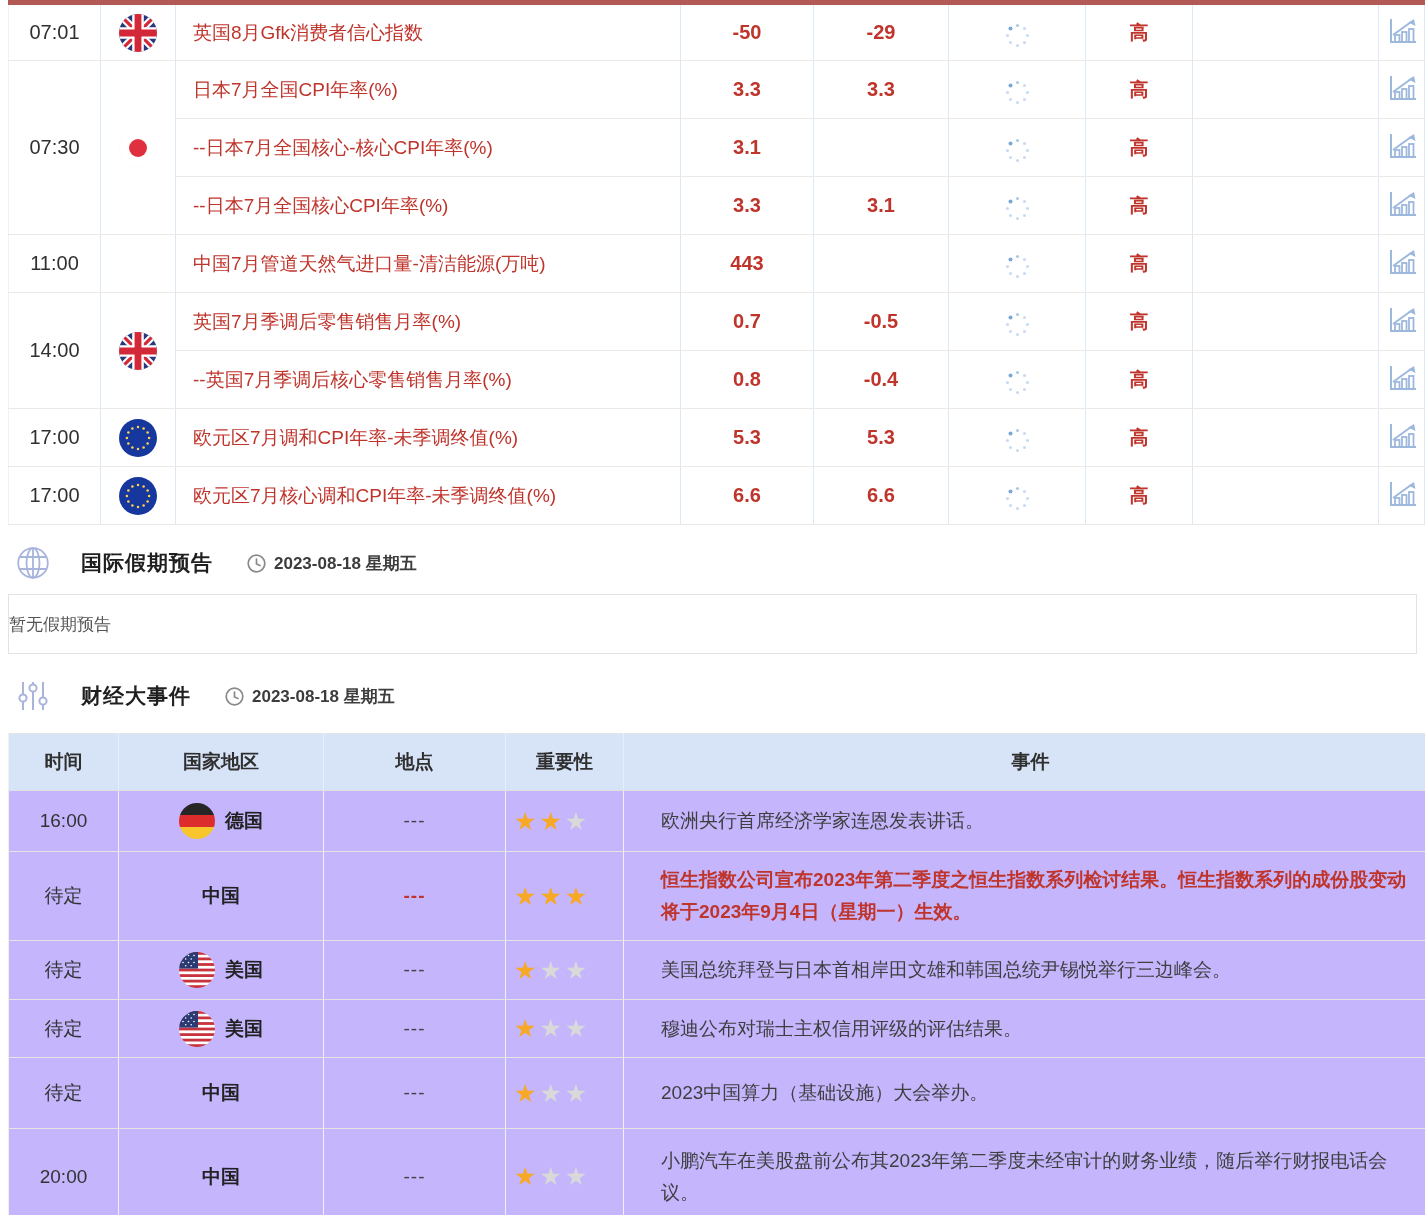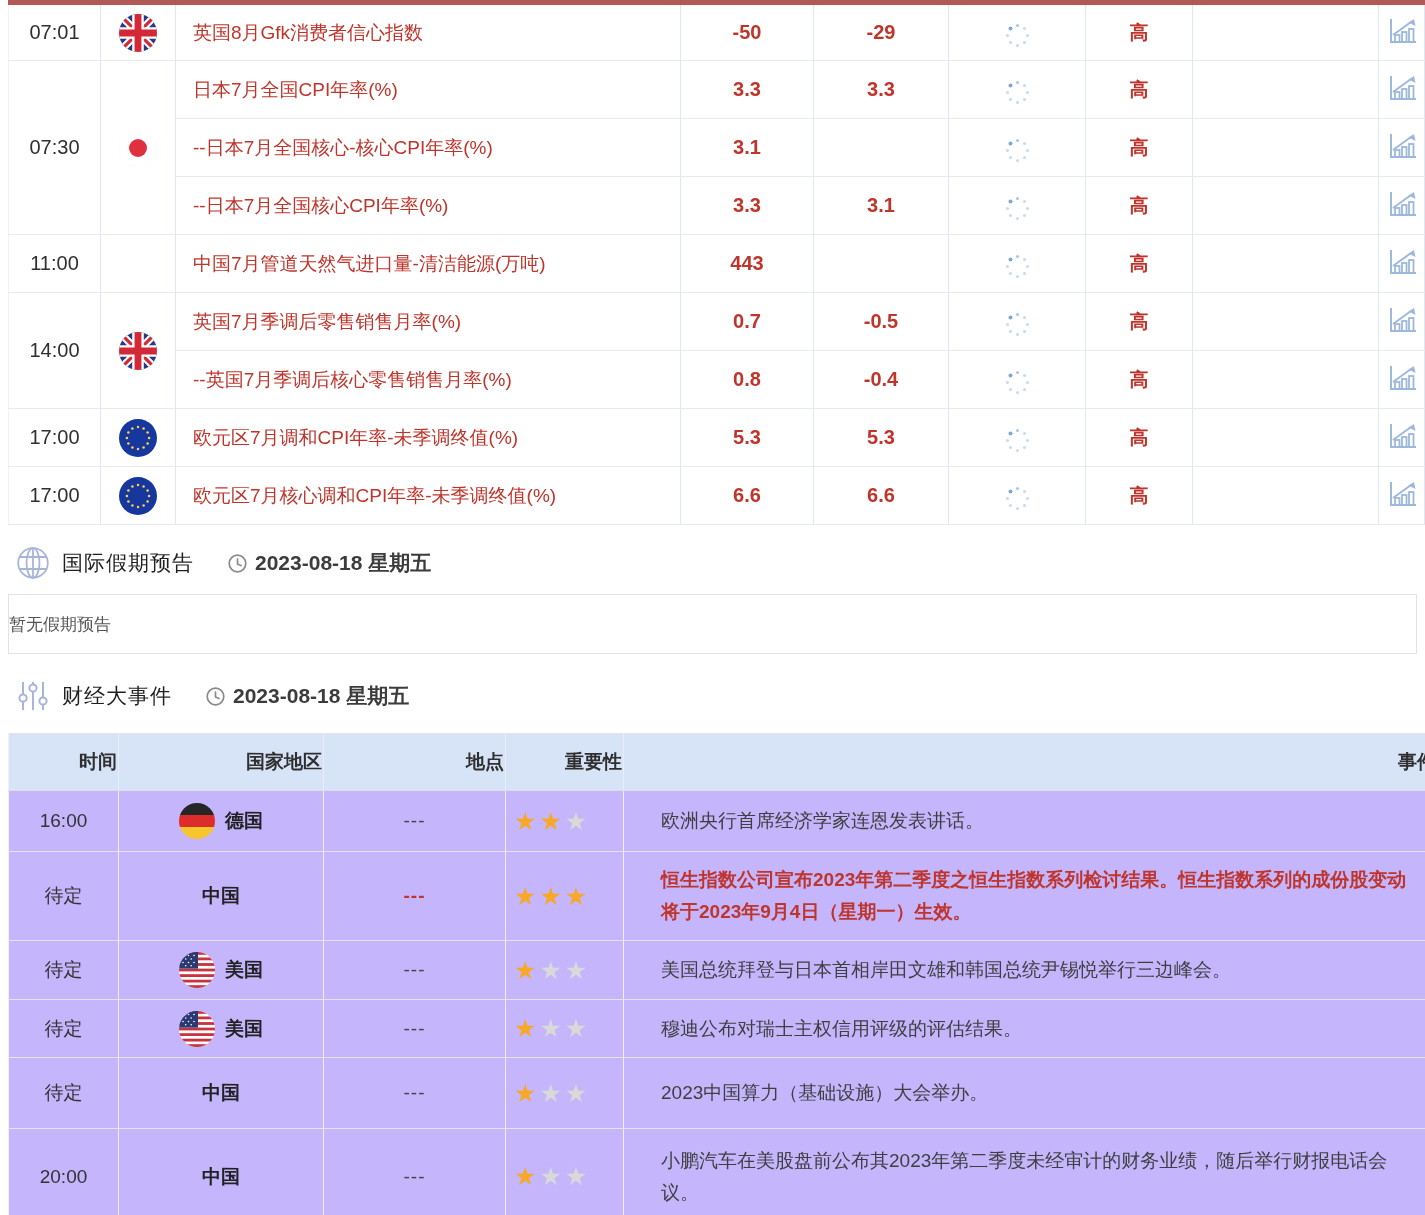--- a/index.html
+++ b/index.html
@@ -54,7 +54,7 @@
   
   .section-head{display:flex;align-items:center;margin-left:16px;}
   .sec-icon{width:34px;height:34px;flex:0 0 auto;}
-  .sec-title{font-size:21px;font-weight:400;color:#1f1f1f;margin-left:12px;letter-spacing:1px;}
+  .sec-title{font-size:21px;font-weight:700;color:#1f1f1f;margin-left:31px;letter-spacing:1px;}
   .sec-date{display:flex;align-items:center;margin-left:34px;}
   .clock-icon{width:19px;height:19px;}
   .date-text{font-size:21px;font-weight:700;color:#3c3c3c;margin-left:8px;}

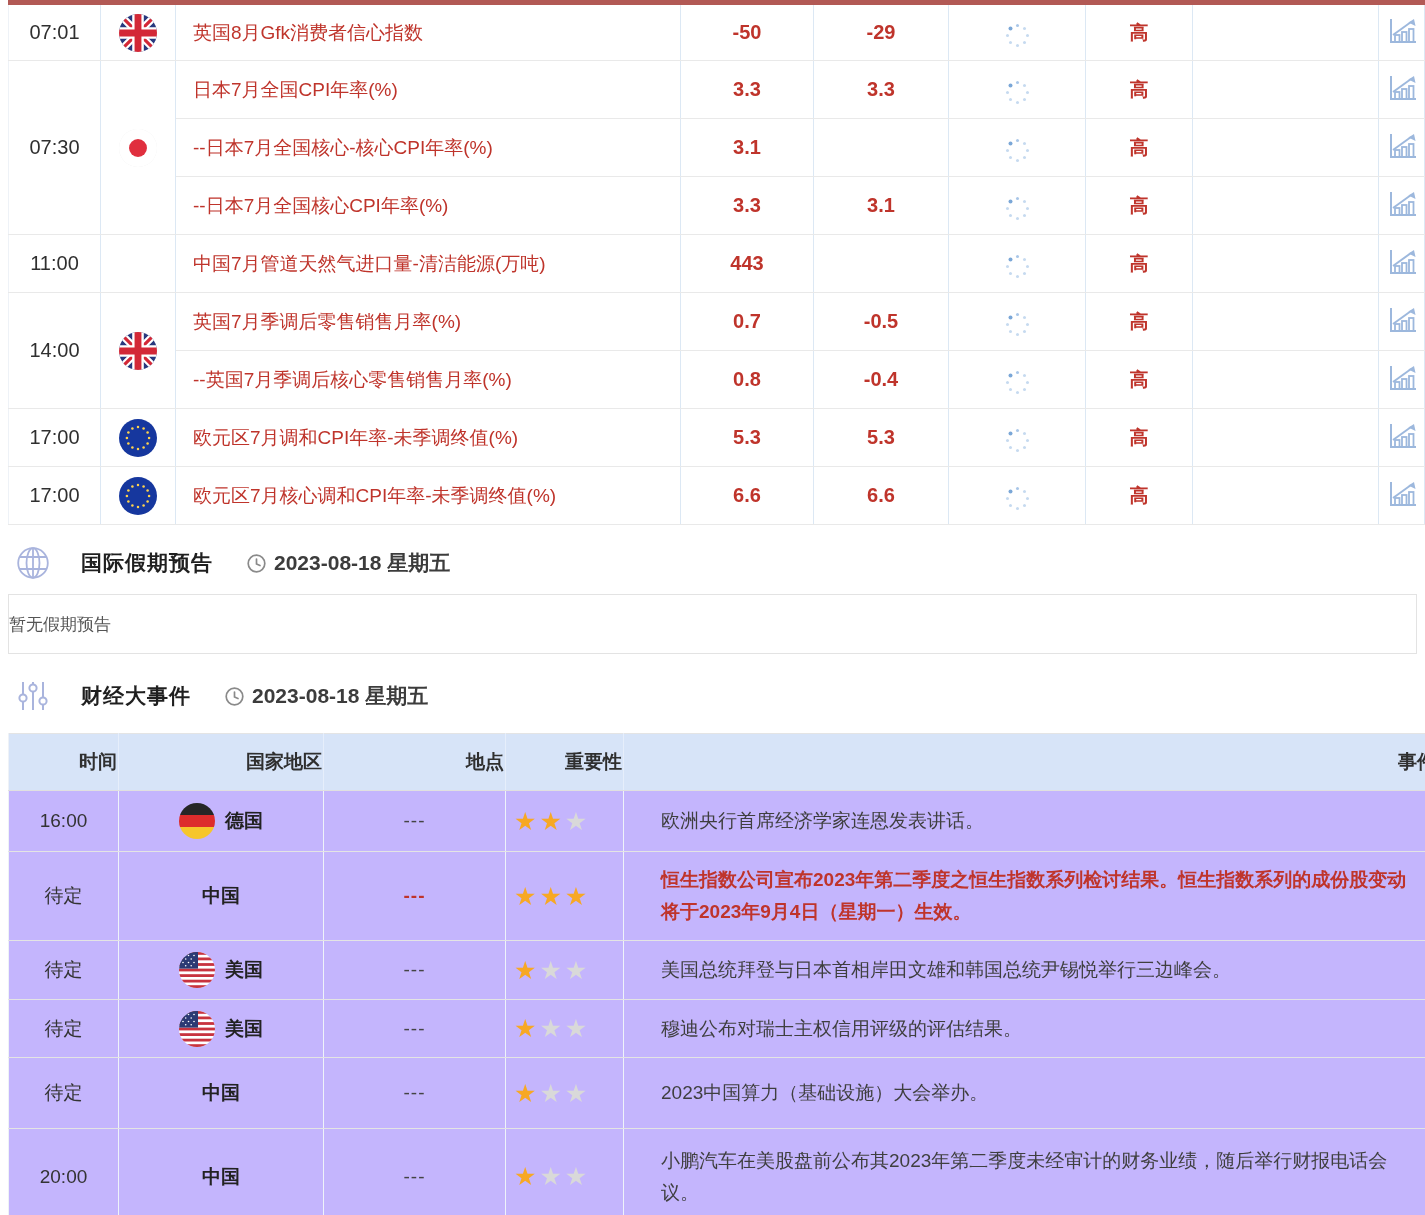--- a/index.html
+++ b/index.html
@@ -57,7 +57,7 @@
   .sec-title{font-size:21px;font-weight:700;color:#1f1f1f;margin-left:31px;letter-spacing:1px;}
   .sec-date{display:flex;align-items:center;margin-left:34px;}
   .clock-icon{width:19px;height:19px;}
-  .date-text{font-size:21px;font-weight:700;color:#3c3c3c;margin-left:8px;}
+  .date-text{font-size:17px;font-weight:700;color:#3c3c3c;margin-left:8px;}
   .holiday-head{margin-top:21px;}
   .events-head{margin-top:25px;}
   

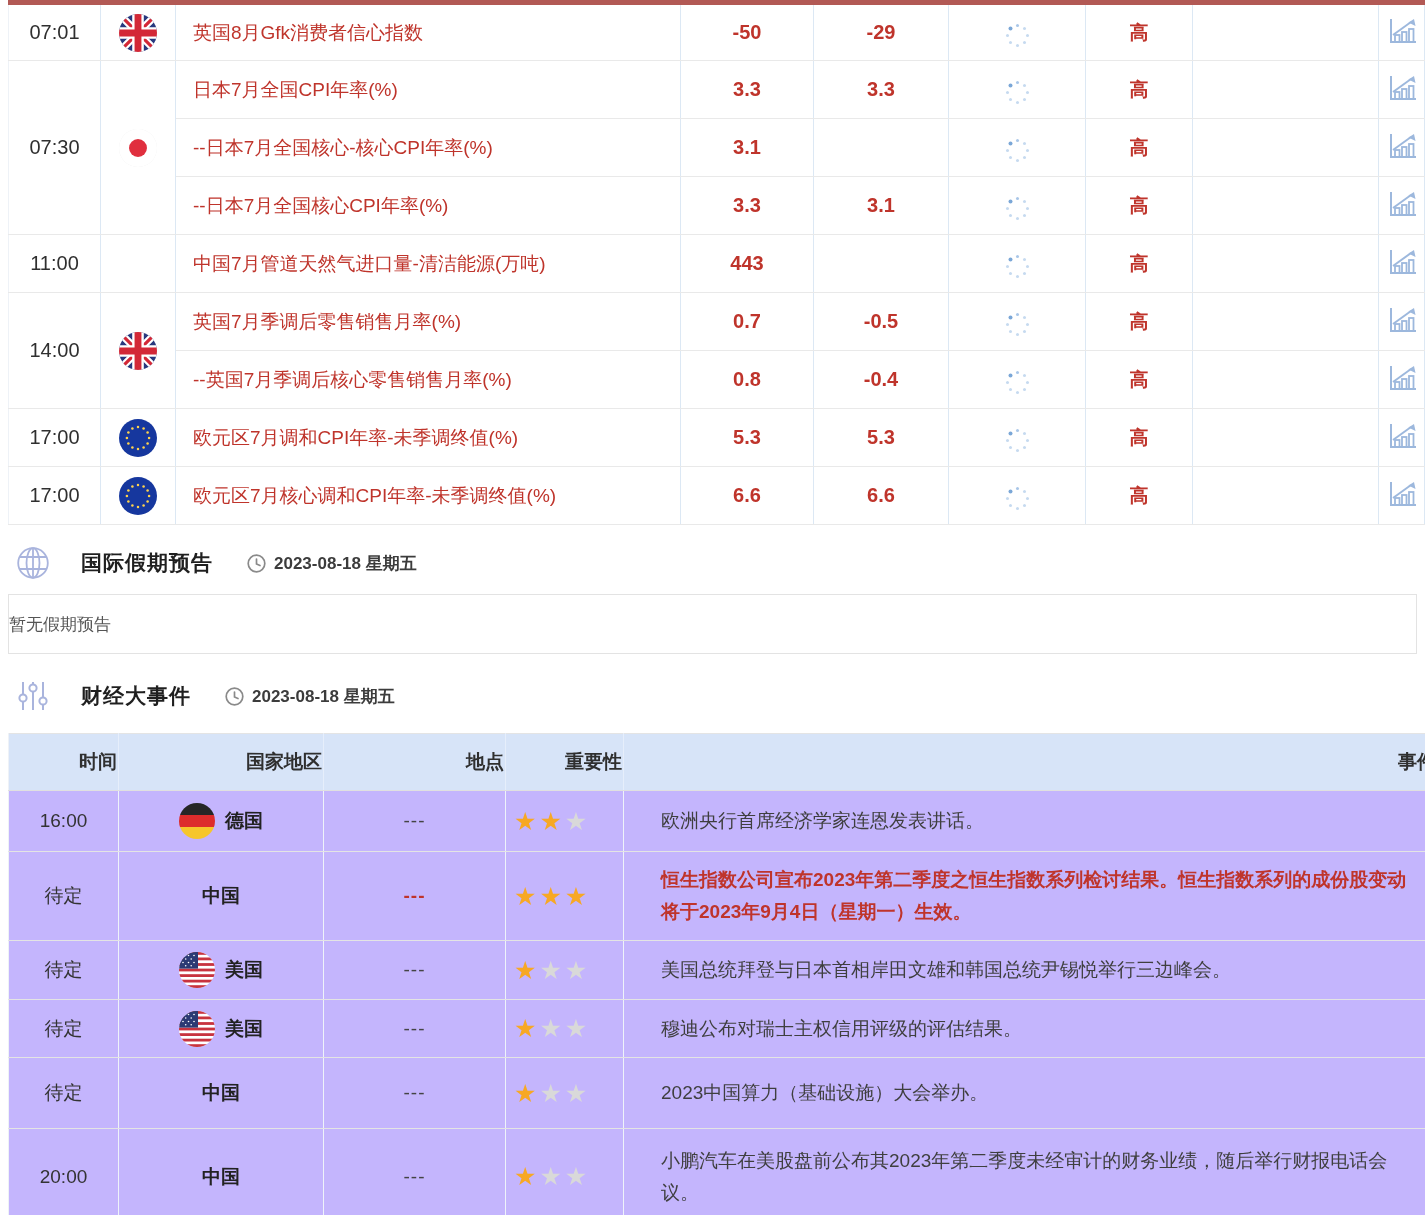--- a/index.html
+++ b/index.html
@@ -75,7 +75,7 @@
   table.ev th{
     background:#d7e4f8;height:54px;
     font-size:19px;font-weight:700;color:#2f2f2f;
-    border-right:1px solid #e6eefb;border-bottom:1px solid #e0e0e0;text-align:right;
+    border-right:1px solid #e6eefb;border-bottom:1px solid #e0e0e0;
   }
   table.ev td{
     border-right:1px solid #eef3fa;

